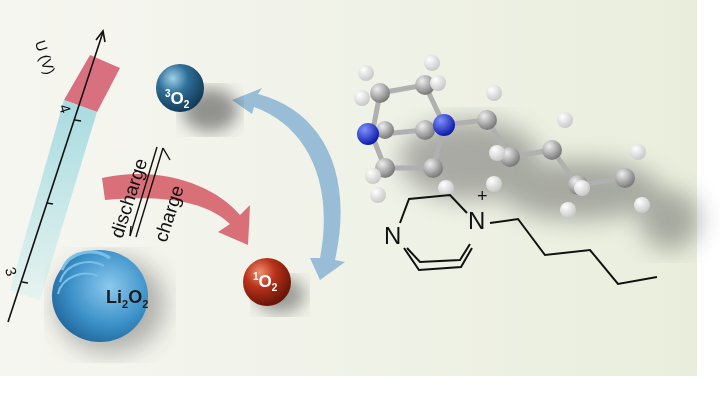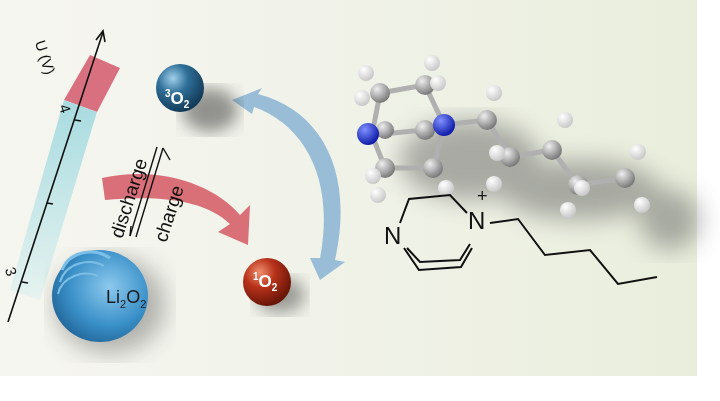--- a/index.html
+++ b/index.html
@@ -173,7 +173,7 @@
   <sup style="font-size:10px;">1</sup><span>O</span><sub style="font-size:10px;">2</sub>
 </div>
 
-<div class="lbl" style="left:106px;top:287px;color:#1a1a1a;font-size:18px;font-weight:normal;">
+<div class="lbl" style="left:106px;top:287px;color:#1a1a1a;font-size:18px;font-weight:bold;">
   <span>Li</span><sub style="font-size:11px;">2</sub><span>O</span><sub style="font-size:11px;">2</sub>
 </div>
 

